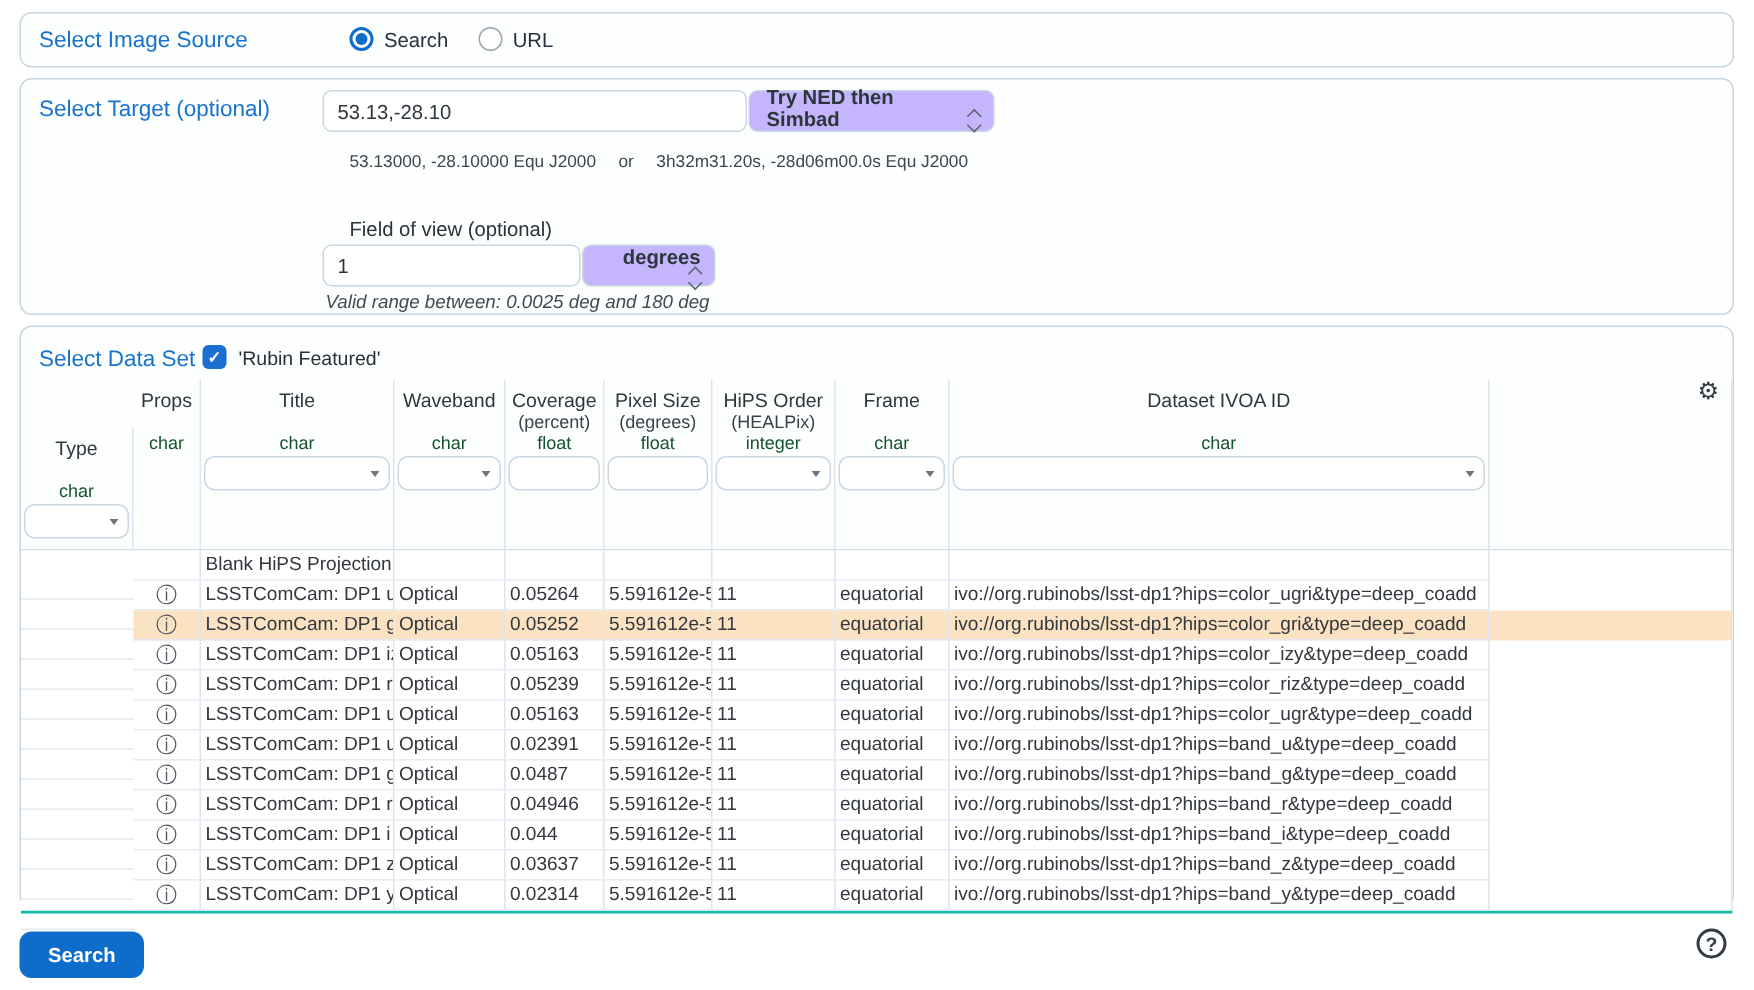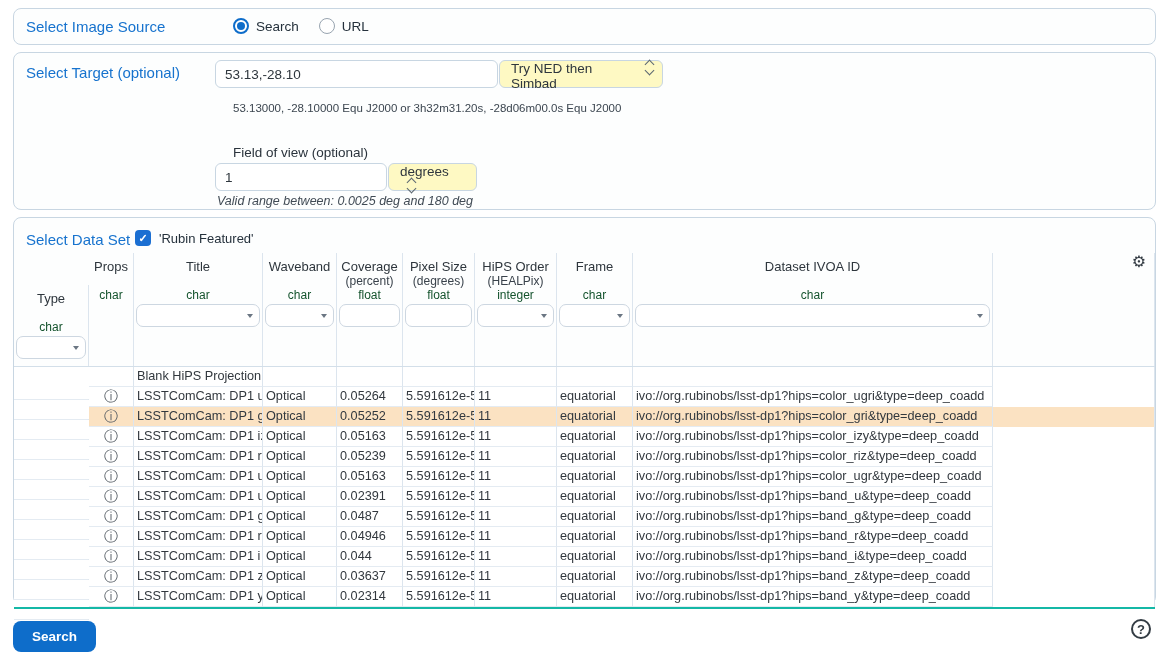--- a/index.html
+++ b/index.html
@@ -35,9 +35,9 @@
   }
   .target-input{width:283px;}
   .selectbox{
-    box-sizing:border-box;height:28px;border:1px solid #c8d6e2;border-radius:6px;background:#fef9c3;
-    display:flex;align-items:flex-start;justify-content:space-between;
-    font-size:13.5px;color:#2e363d;padding:0 9px 0 11px;margin-left:1px;
+    box-sizing:border-box;height:28px;border:1px solid #c8d6e2;border-radius:6px;background:#c4b5fd;
+    display:flex;align-items:flex-end;justify-content:space-between;
+    font-size:13.5px;color:#2e363d;padding:0 9px 0 11px;margin-left:1px;font-weight:bold;
   }
   .resolver-select{width:164px;}
   .spinner{display:flex;flex-direction:column;align-items:center;margin-left:8px;}

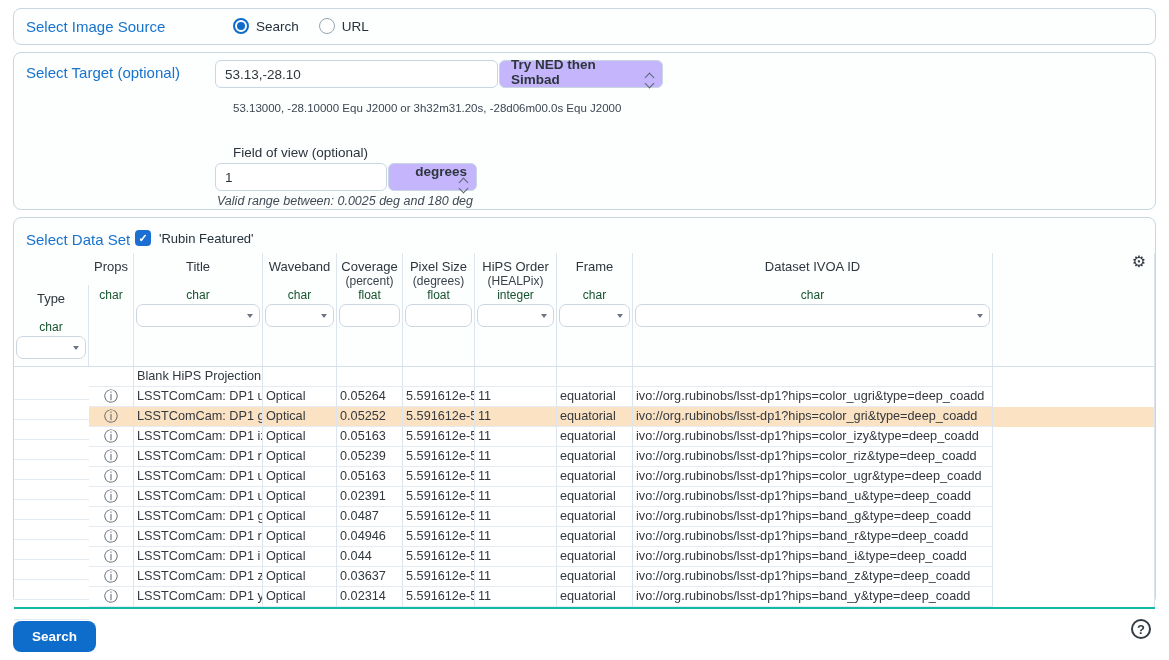--- a/index.html
+++ b/index.html
@@ -44,7 +44,7 @@
   .chev{width:6px;height:6px;border-right:1.6px solid #5b6670;border-bottom:1.6px solid #5b6670;}
   .chev.up{transform:rotate(-135deg);margin-bottom:1px;}
   .chev.down{transform:rotate(45deg);margin-top:-2px;}
-  .coords-hint{position:absolute;left:219px;top:49px;font-size:11.5px;color:#3c4650;display:flex;gap:3px;}
+  .coords-hint{position:absolute;left:219px;top:49px;font-size:11.5px;color:#3c4650;display:flex;gap:15px;}
   .fov-label{position:absolute;left:219px;top:92px;font-size:13.5px;color:#2a333c;}
   .fov-row{position:absolute;left:201px;top:110px;display:flex;}
   .fov-input{width:172px;}

